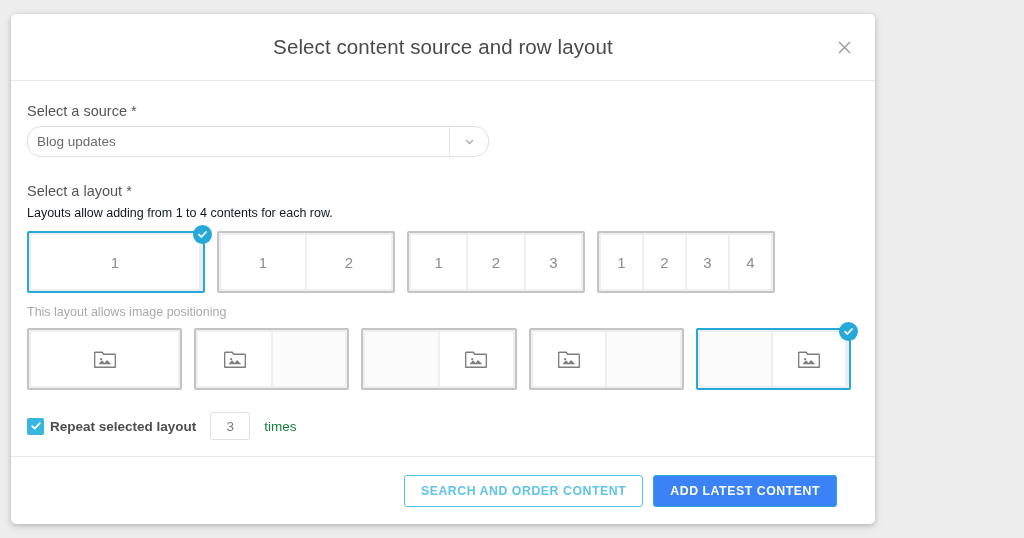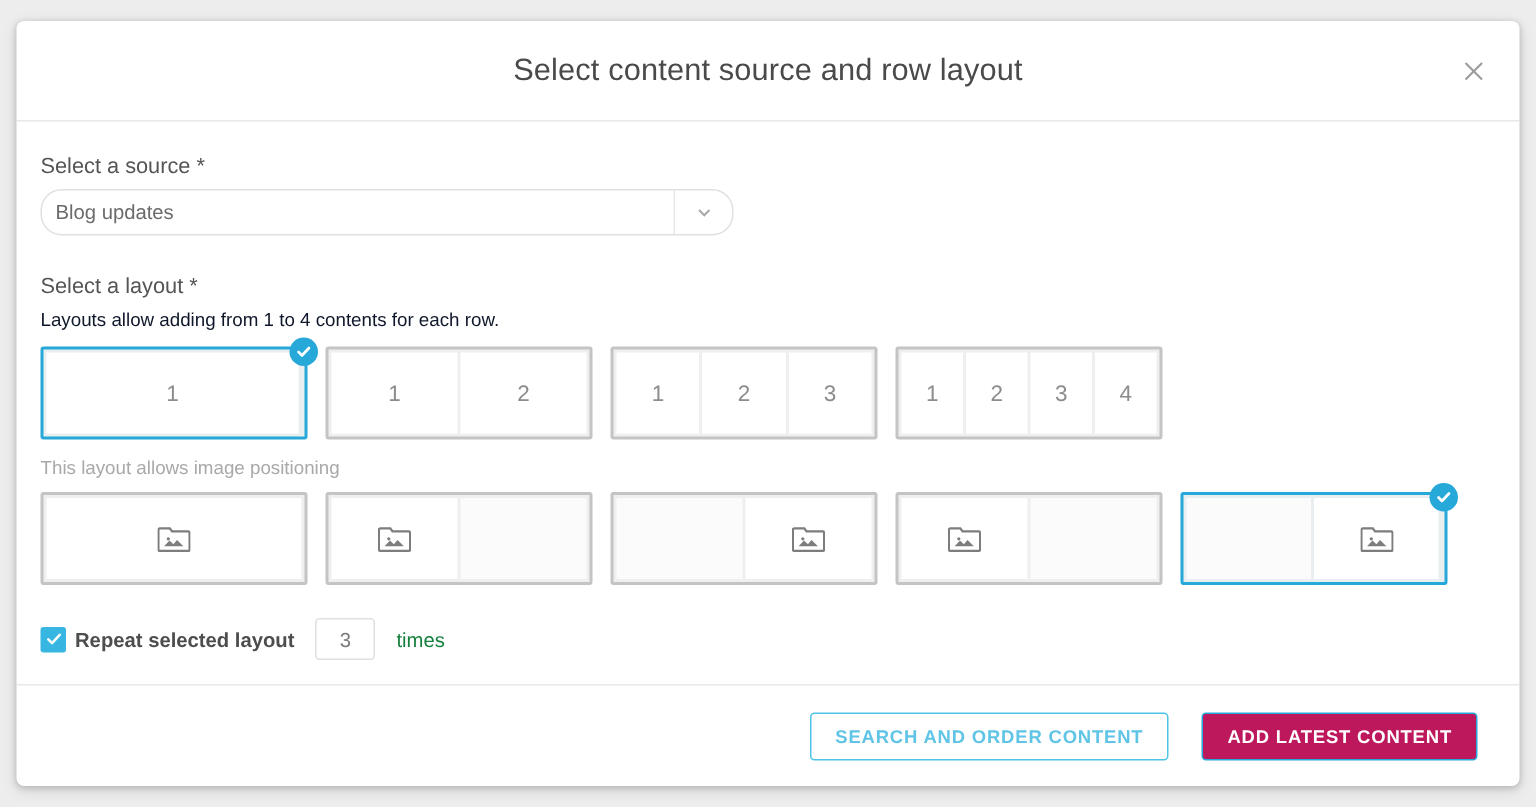--- a/index.html
+++ b/index.html
@@ -18,7 +18,7 @@
     position: absolute;
     left: 11px;
     top: 14px;
-    width: 1002px;
+    width: 864px;
     height: 510px;
     background: #ffffff;
     border-radius: 5px;

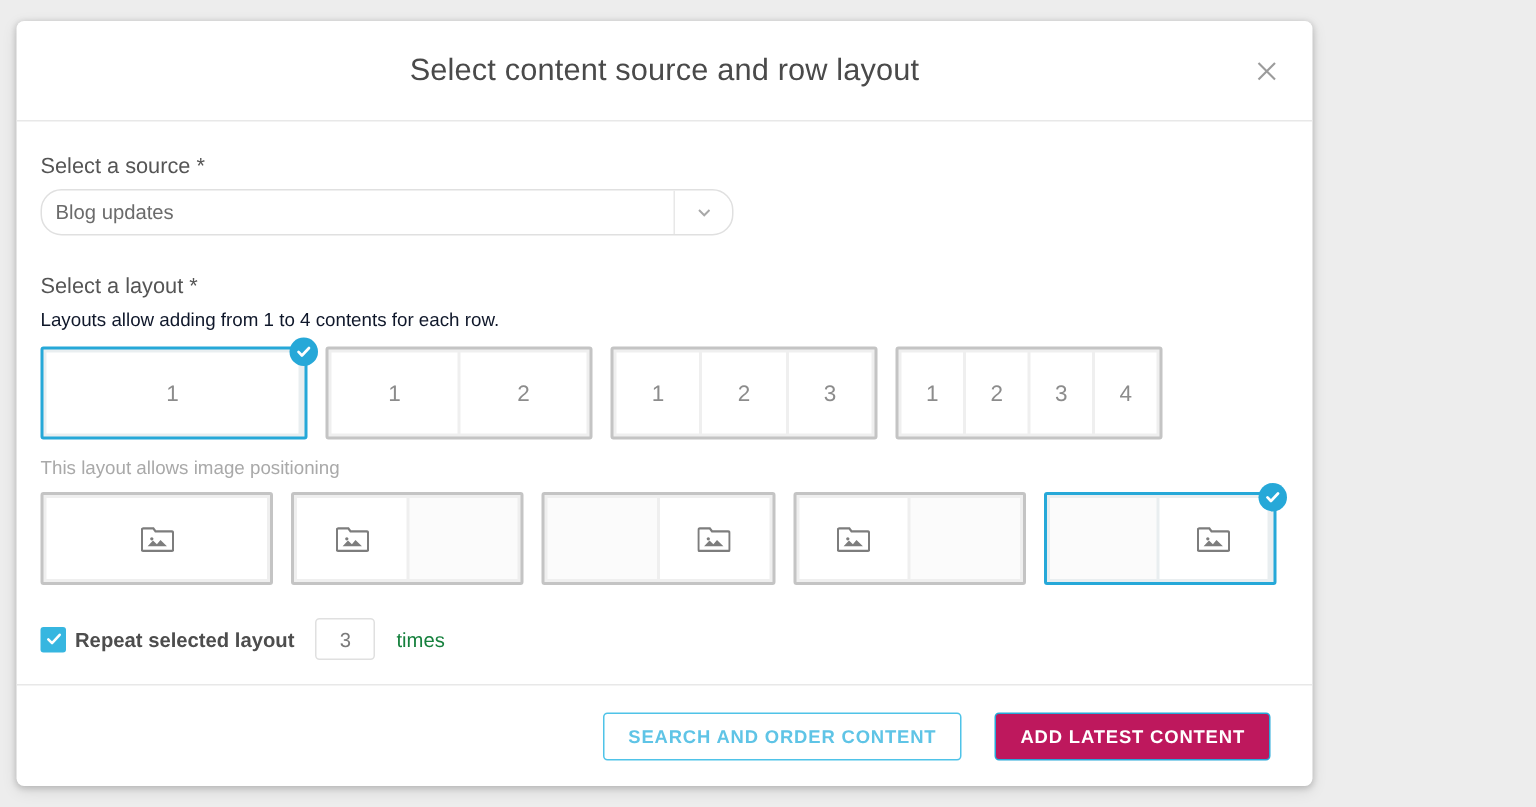--- a/index.html
+++ b/index.html
@@ -220,8 +220,8 @@
     display: flex;
     align-items: center;
     justify-content: flex-end;
-    padding-right: 28px;
-    gap: 22px;
+    padding-right: 38px;
+    gap: 10px;
     box-sizing: border-box;
   }
   .btn {

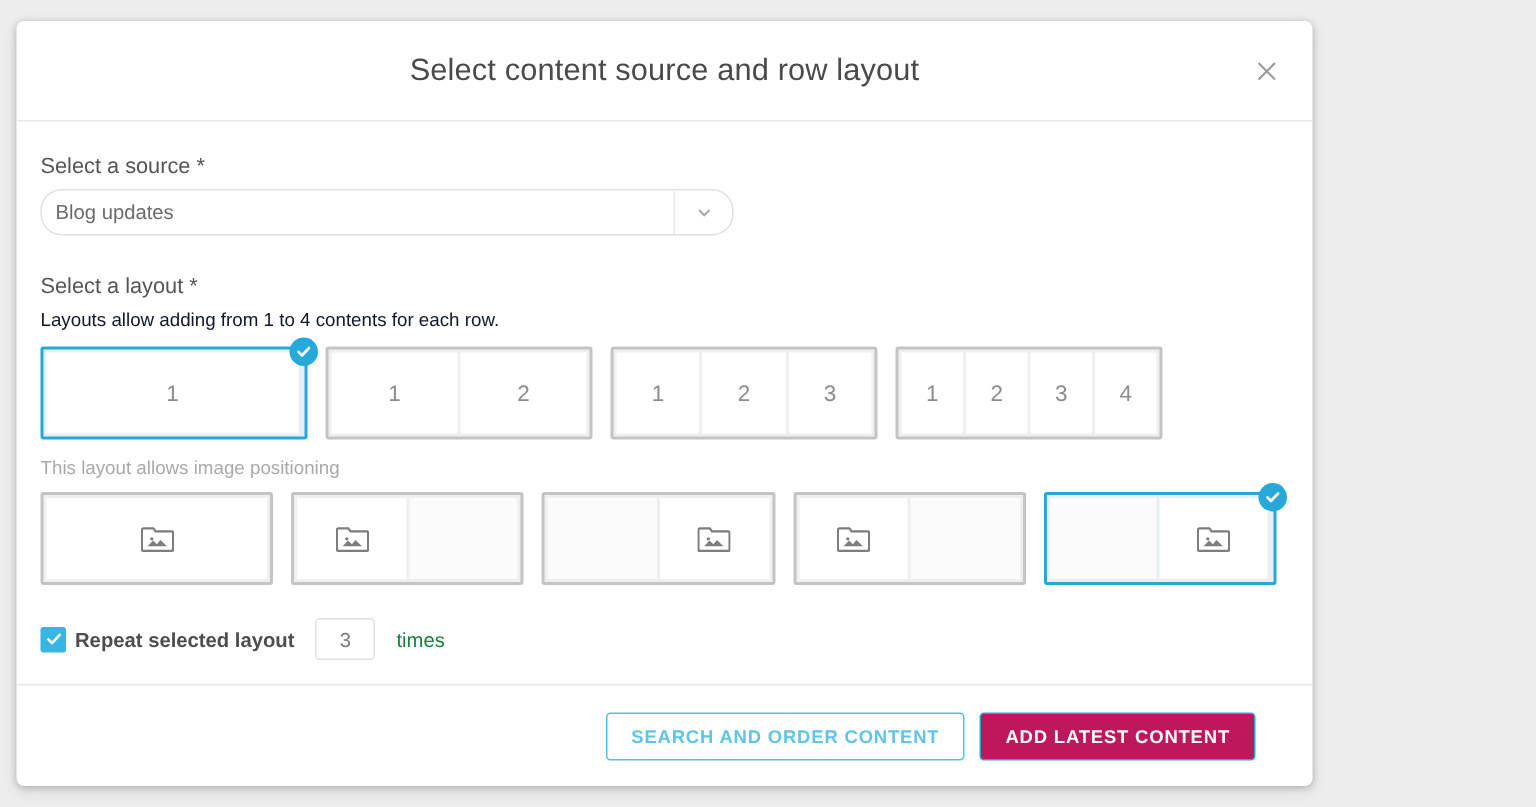--- a/index.html
+++ b/index.html
@@ -244,7 +244,7 @@
     color: #5fc4e6;
   }
   .btn-primary {
-    background: #be185d;
+    background: #3b82f6;
     border: 1px solid #26a8d8;
     color: #ffffff;
   }

